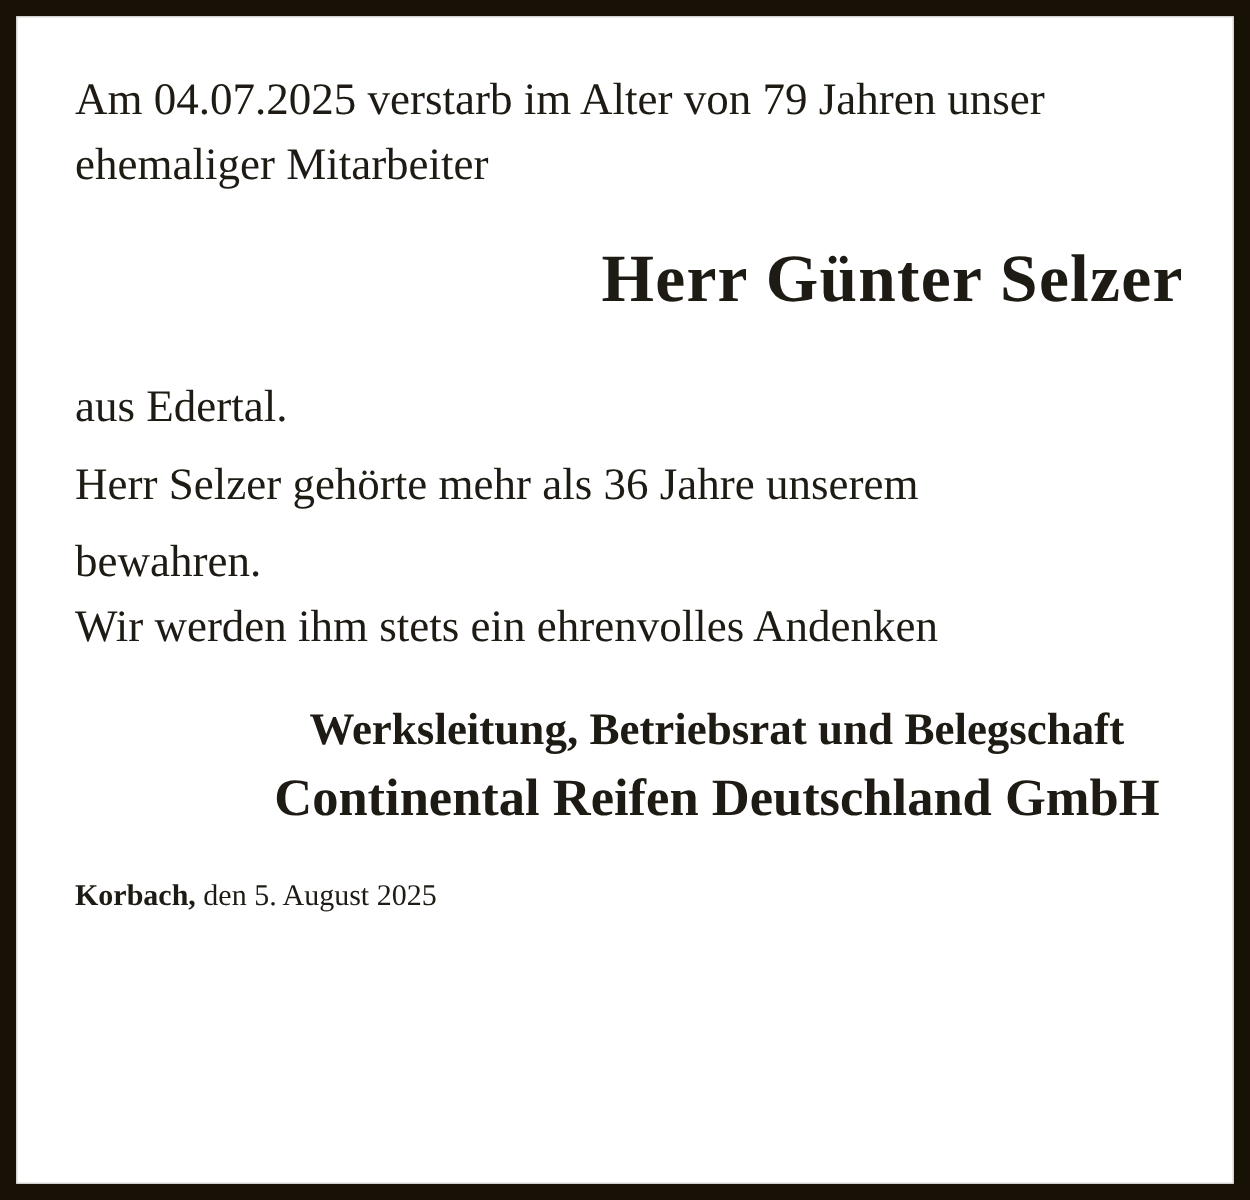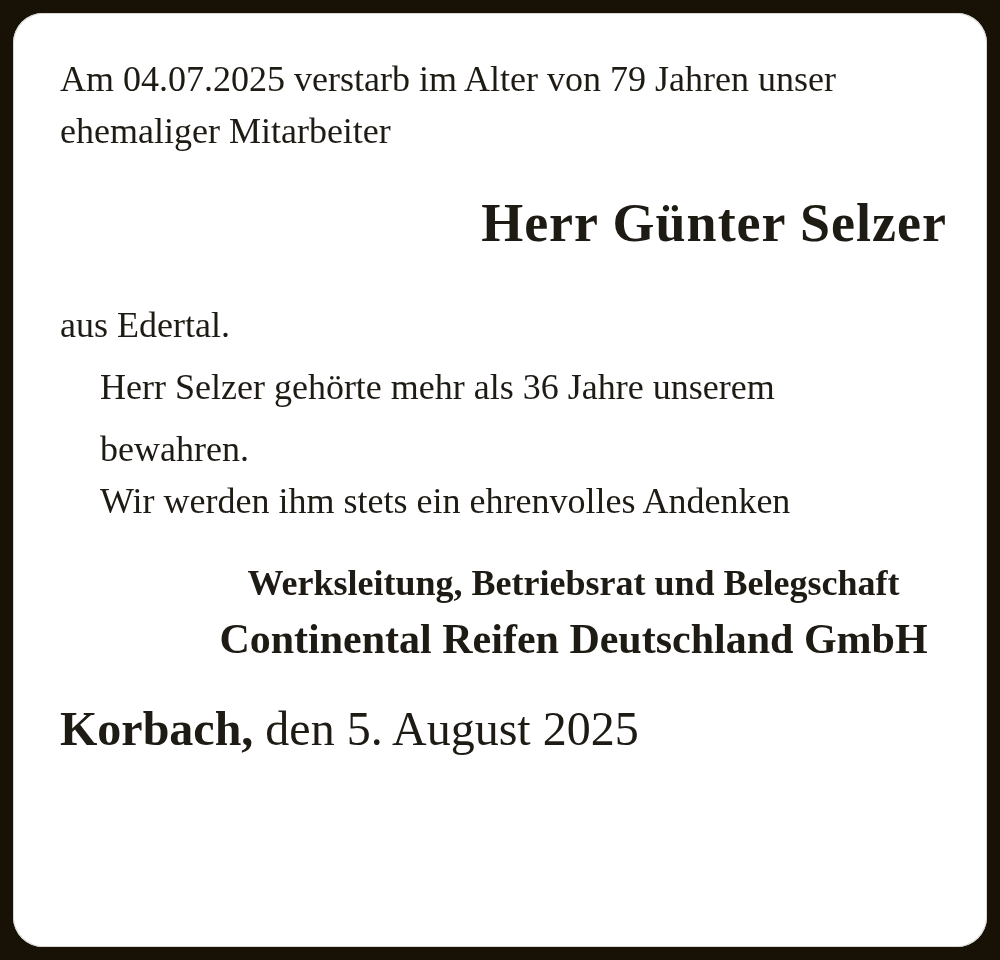--- a/index.html
+++ b/index.html
@@ -31,7 +31,6 @@
     background: var(--paper-color, #ffffff);
     padding: 40px 40px 0 47px;
     box-shadow: inset 0 0 0 1px #d9d7d4;
-    border-radius: 30px;
   }
 
   .body-line {

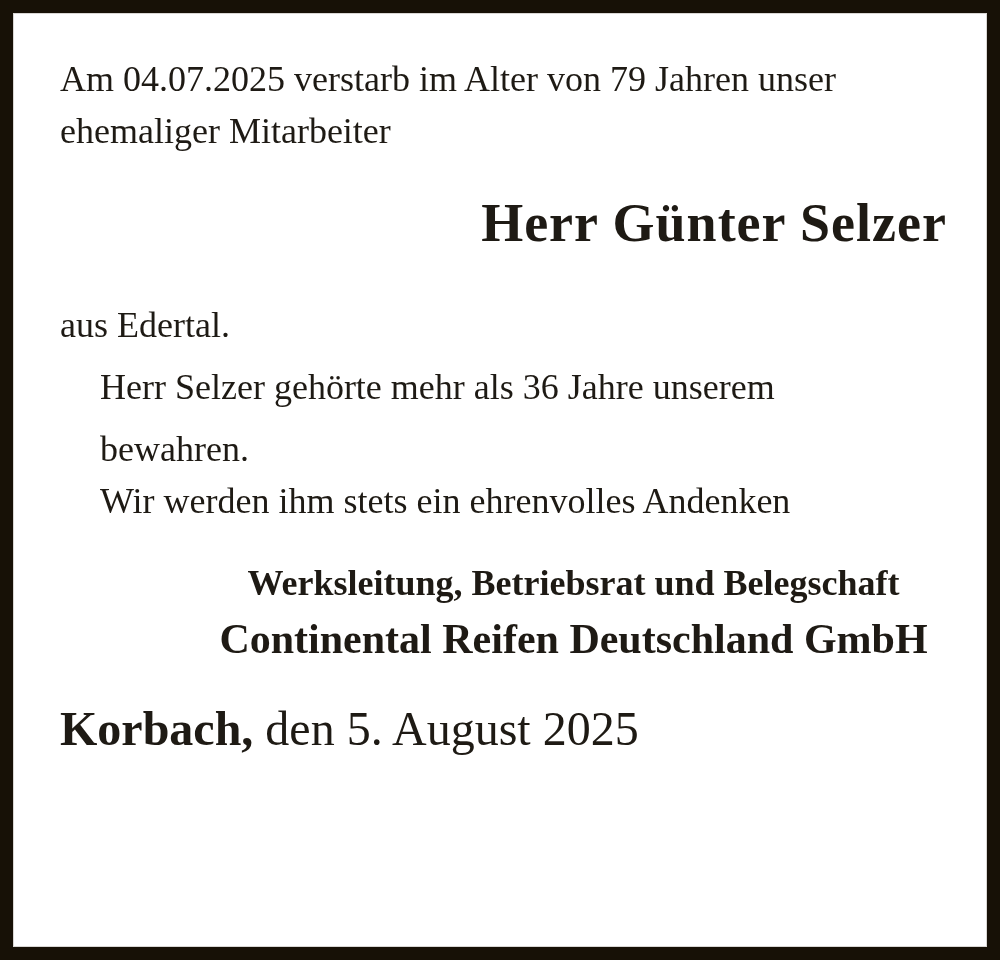--- a/index.html
+++ b/index.html
@@ -52,7 +52,7 @@
 
   .origin { margin-top: 44px; }
 
-  .para { margin-top: 10px; margin-left: 40px; }
+  .para { margin-top: 10px; }
   .para-seiner { margin-top: 10px; }
 
   .signature-block {

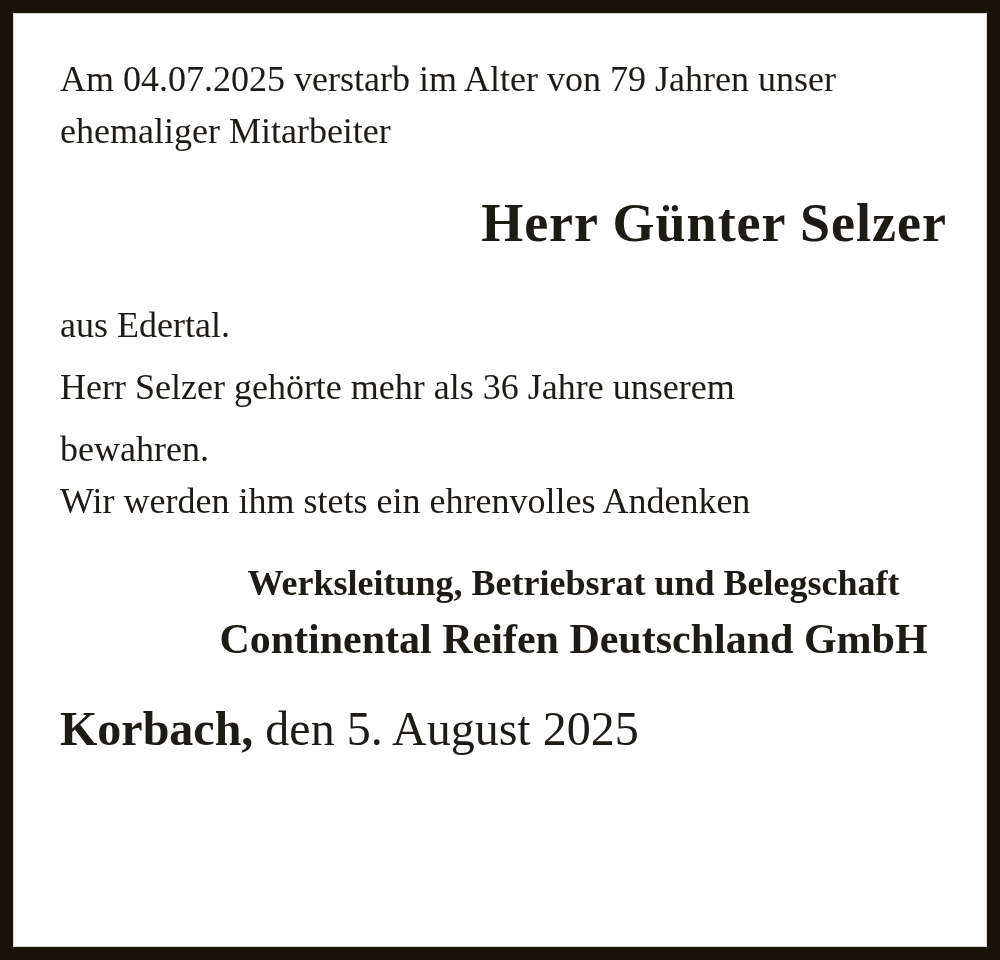--- a/index.html
+++ b/index.html
@@ -81,8 +81,8 @@
   }
 
   .dateline {
-    margin-top: 36px;
-    font-size: 48px;
+    margin-top: 24px;
+    font-size: 24px;
     line-height: 52px;
     white-space: nowrap;
   }

